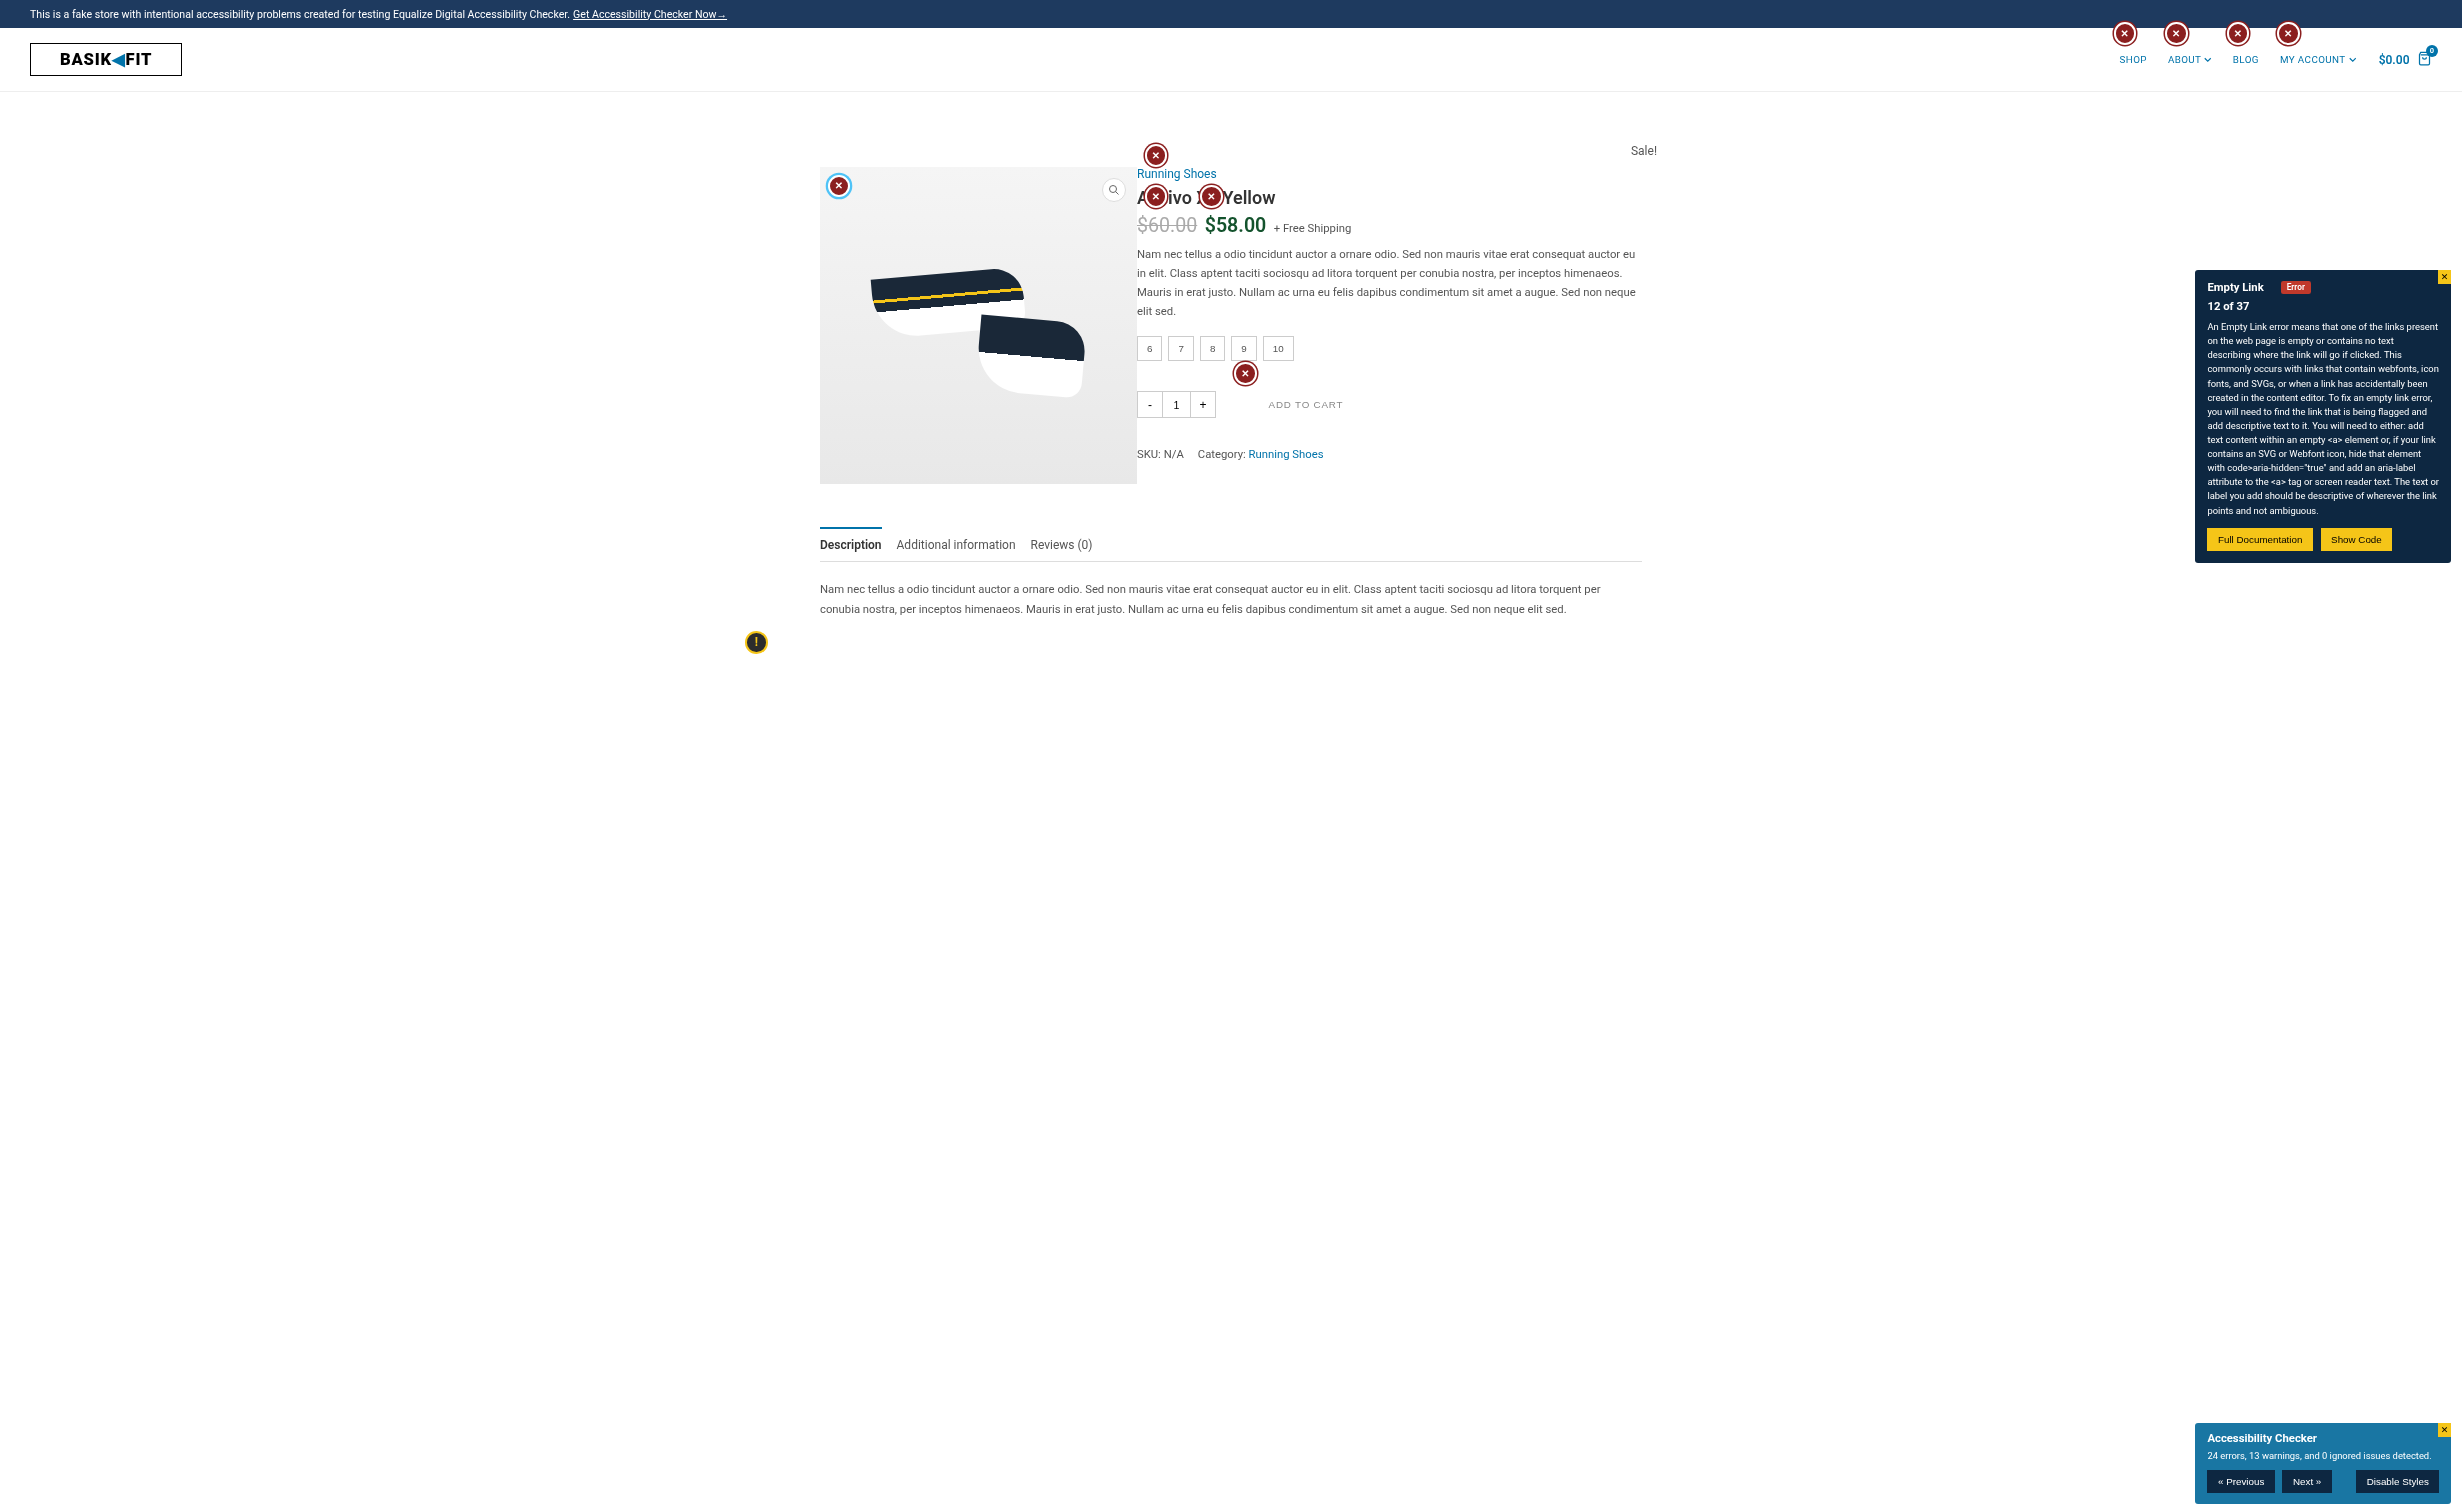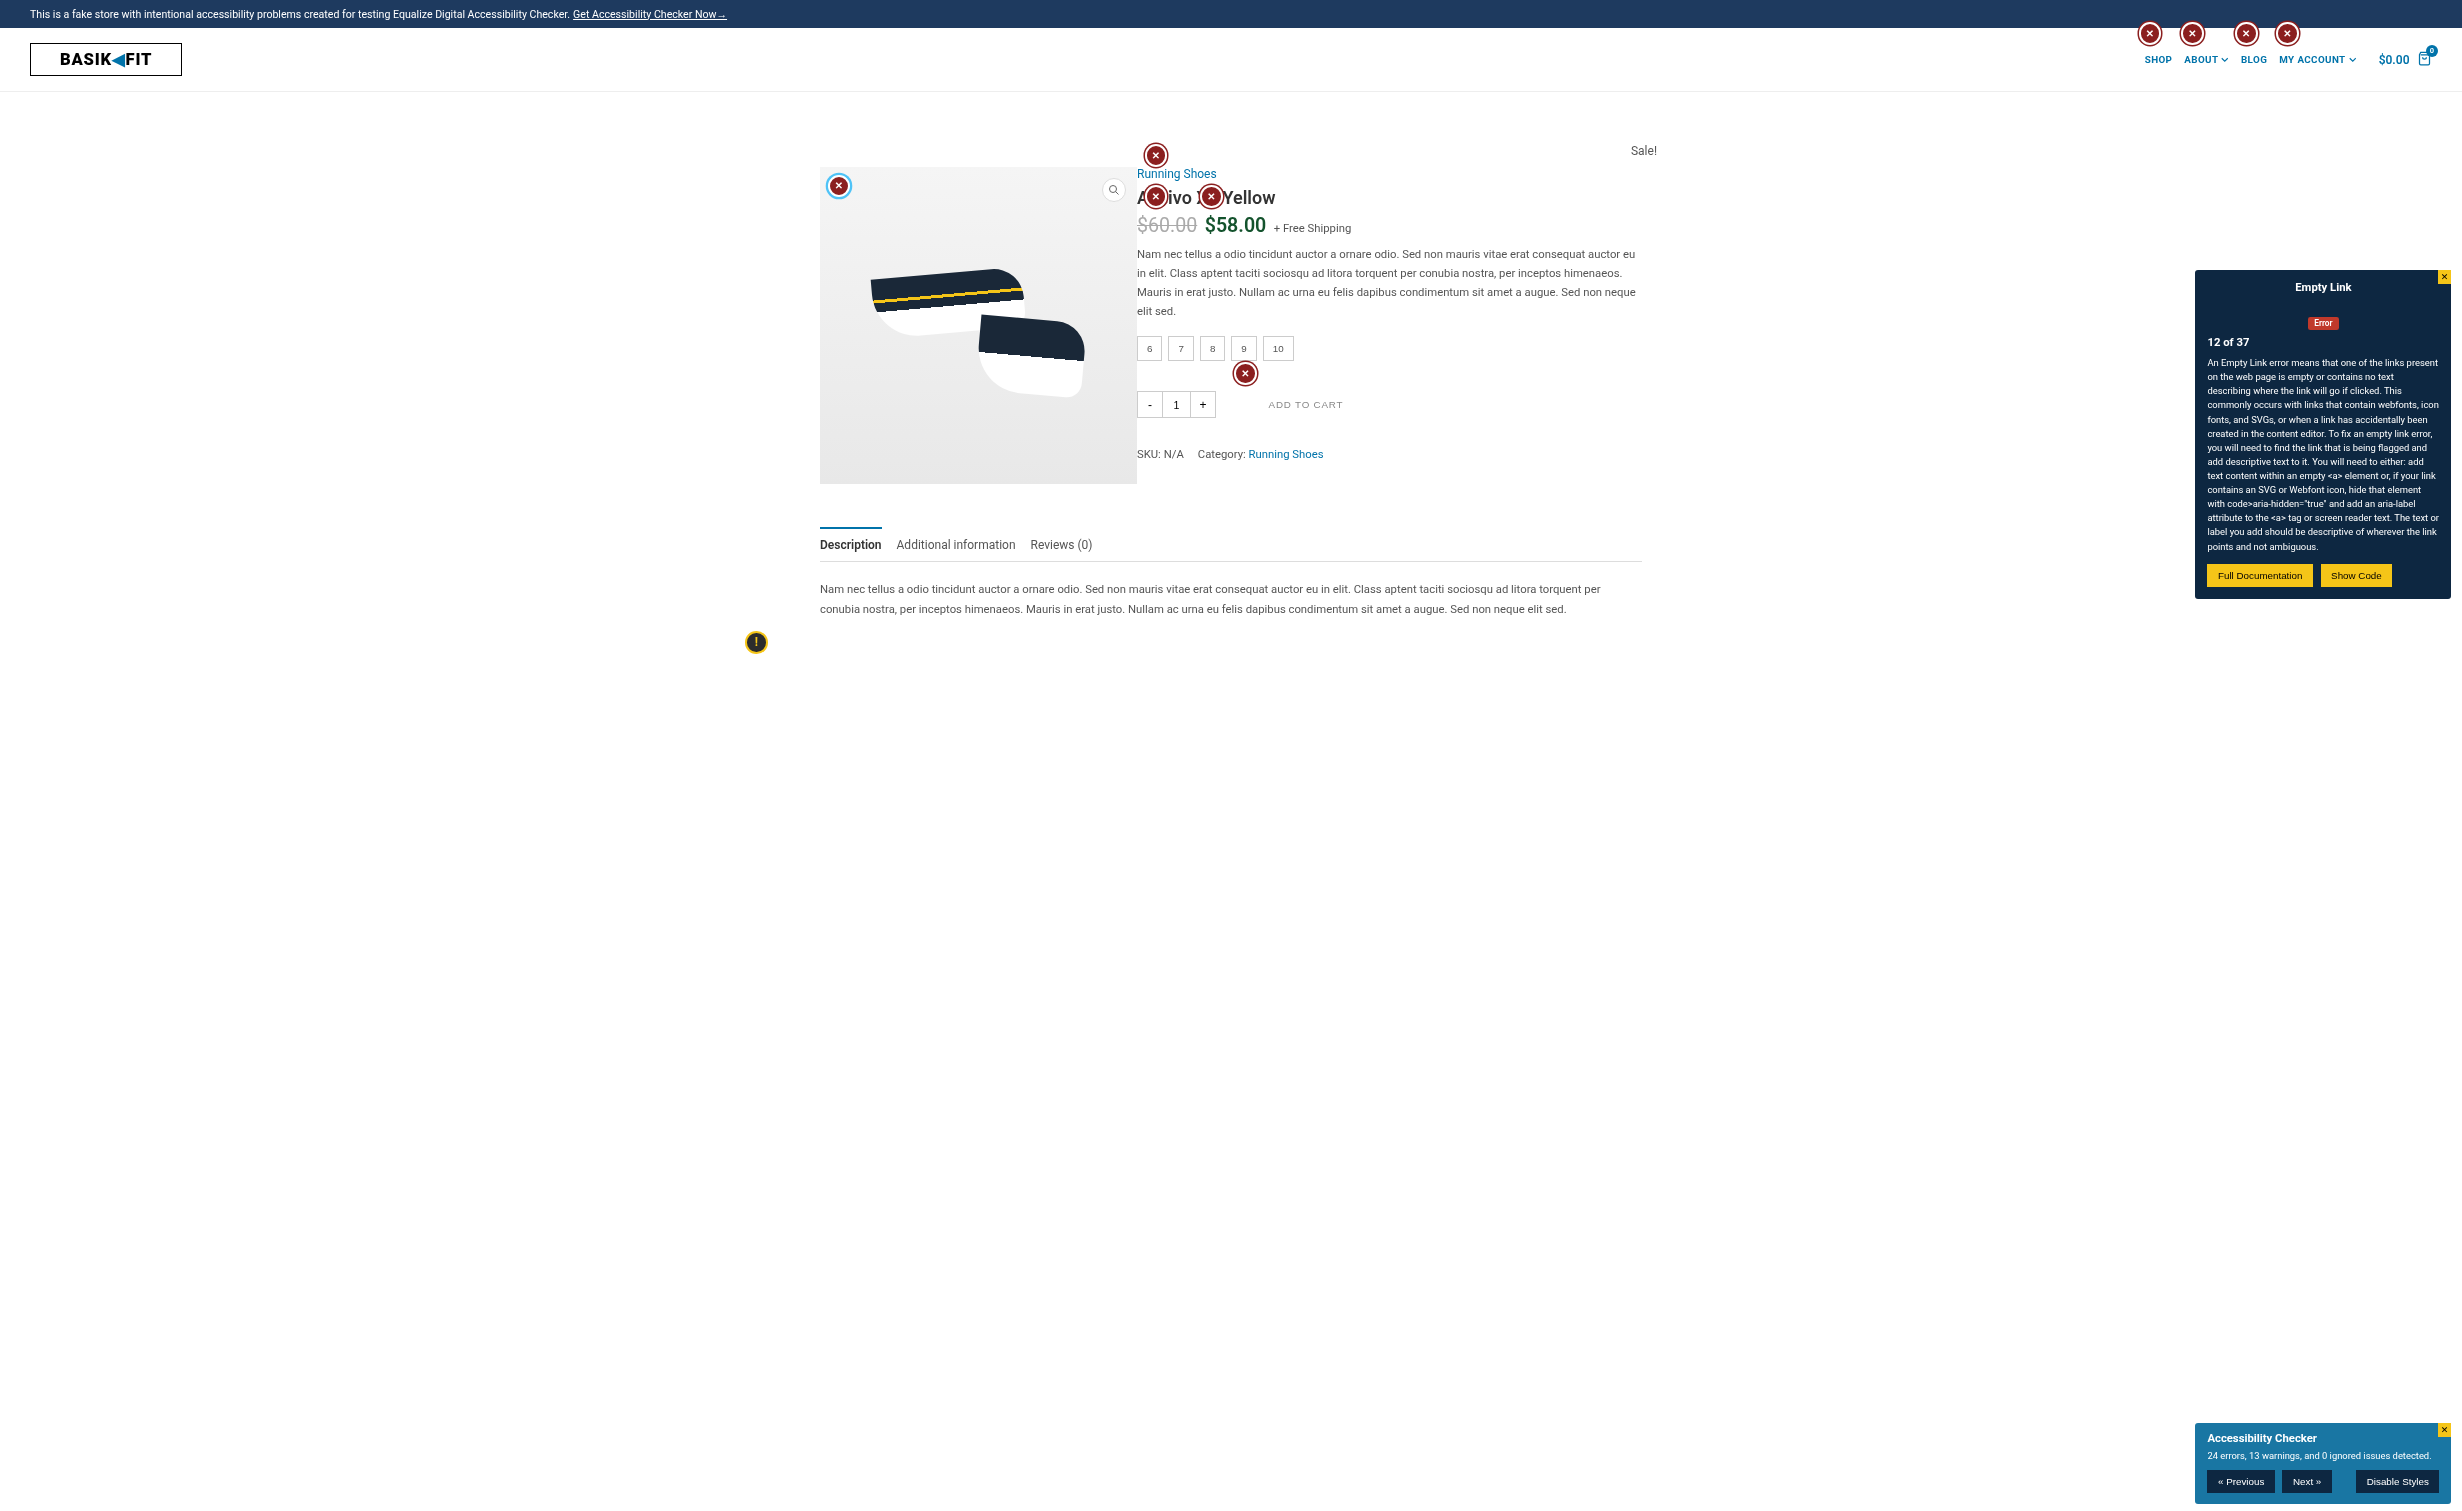--- a/index.html
+++ b/index.html
@@ -11,7 +11,7 @@
 .header { display: flex; align-items: center; justify-content: space-between; padding: 15px 30px; border-bottom: 0.8px solid #eee; position: relative; }
 .logo { border: 1.5px solid #000; padding: 6px 29px; font-weight: 900; font-size: 16.6px; letter-spacing: 0.8px; color: #000; }
 .logo .k { color: #0073aa; }
-.nav { display: flex; gap: 12px; align-items: center; font-weight: bold; }
+.nav { display: flex; gap: 21px; align-items: center; }
 .nav-item { color: #0073aa; font-size: 9.8px; letter-spacing: 0.4px; text-decoration: none; display: flex; align-items: center; gap: 3px; position: relative; }
 .chevron { width: 7.5px; height: 7.5px; }
 .cart-area { display: flex; align-items: center; gap: 7.5px; color: #0073aa; font-weight: 600; }

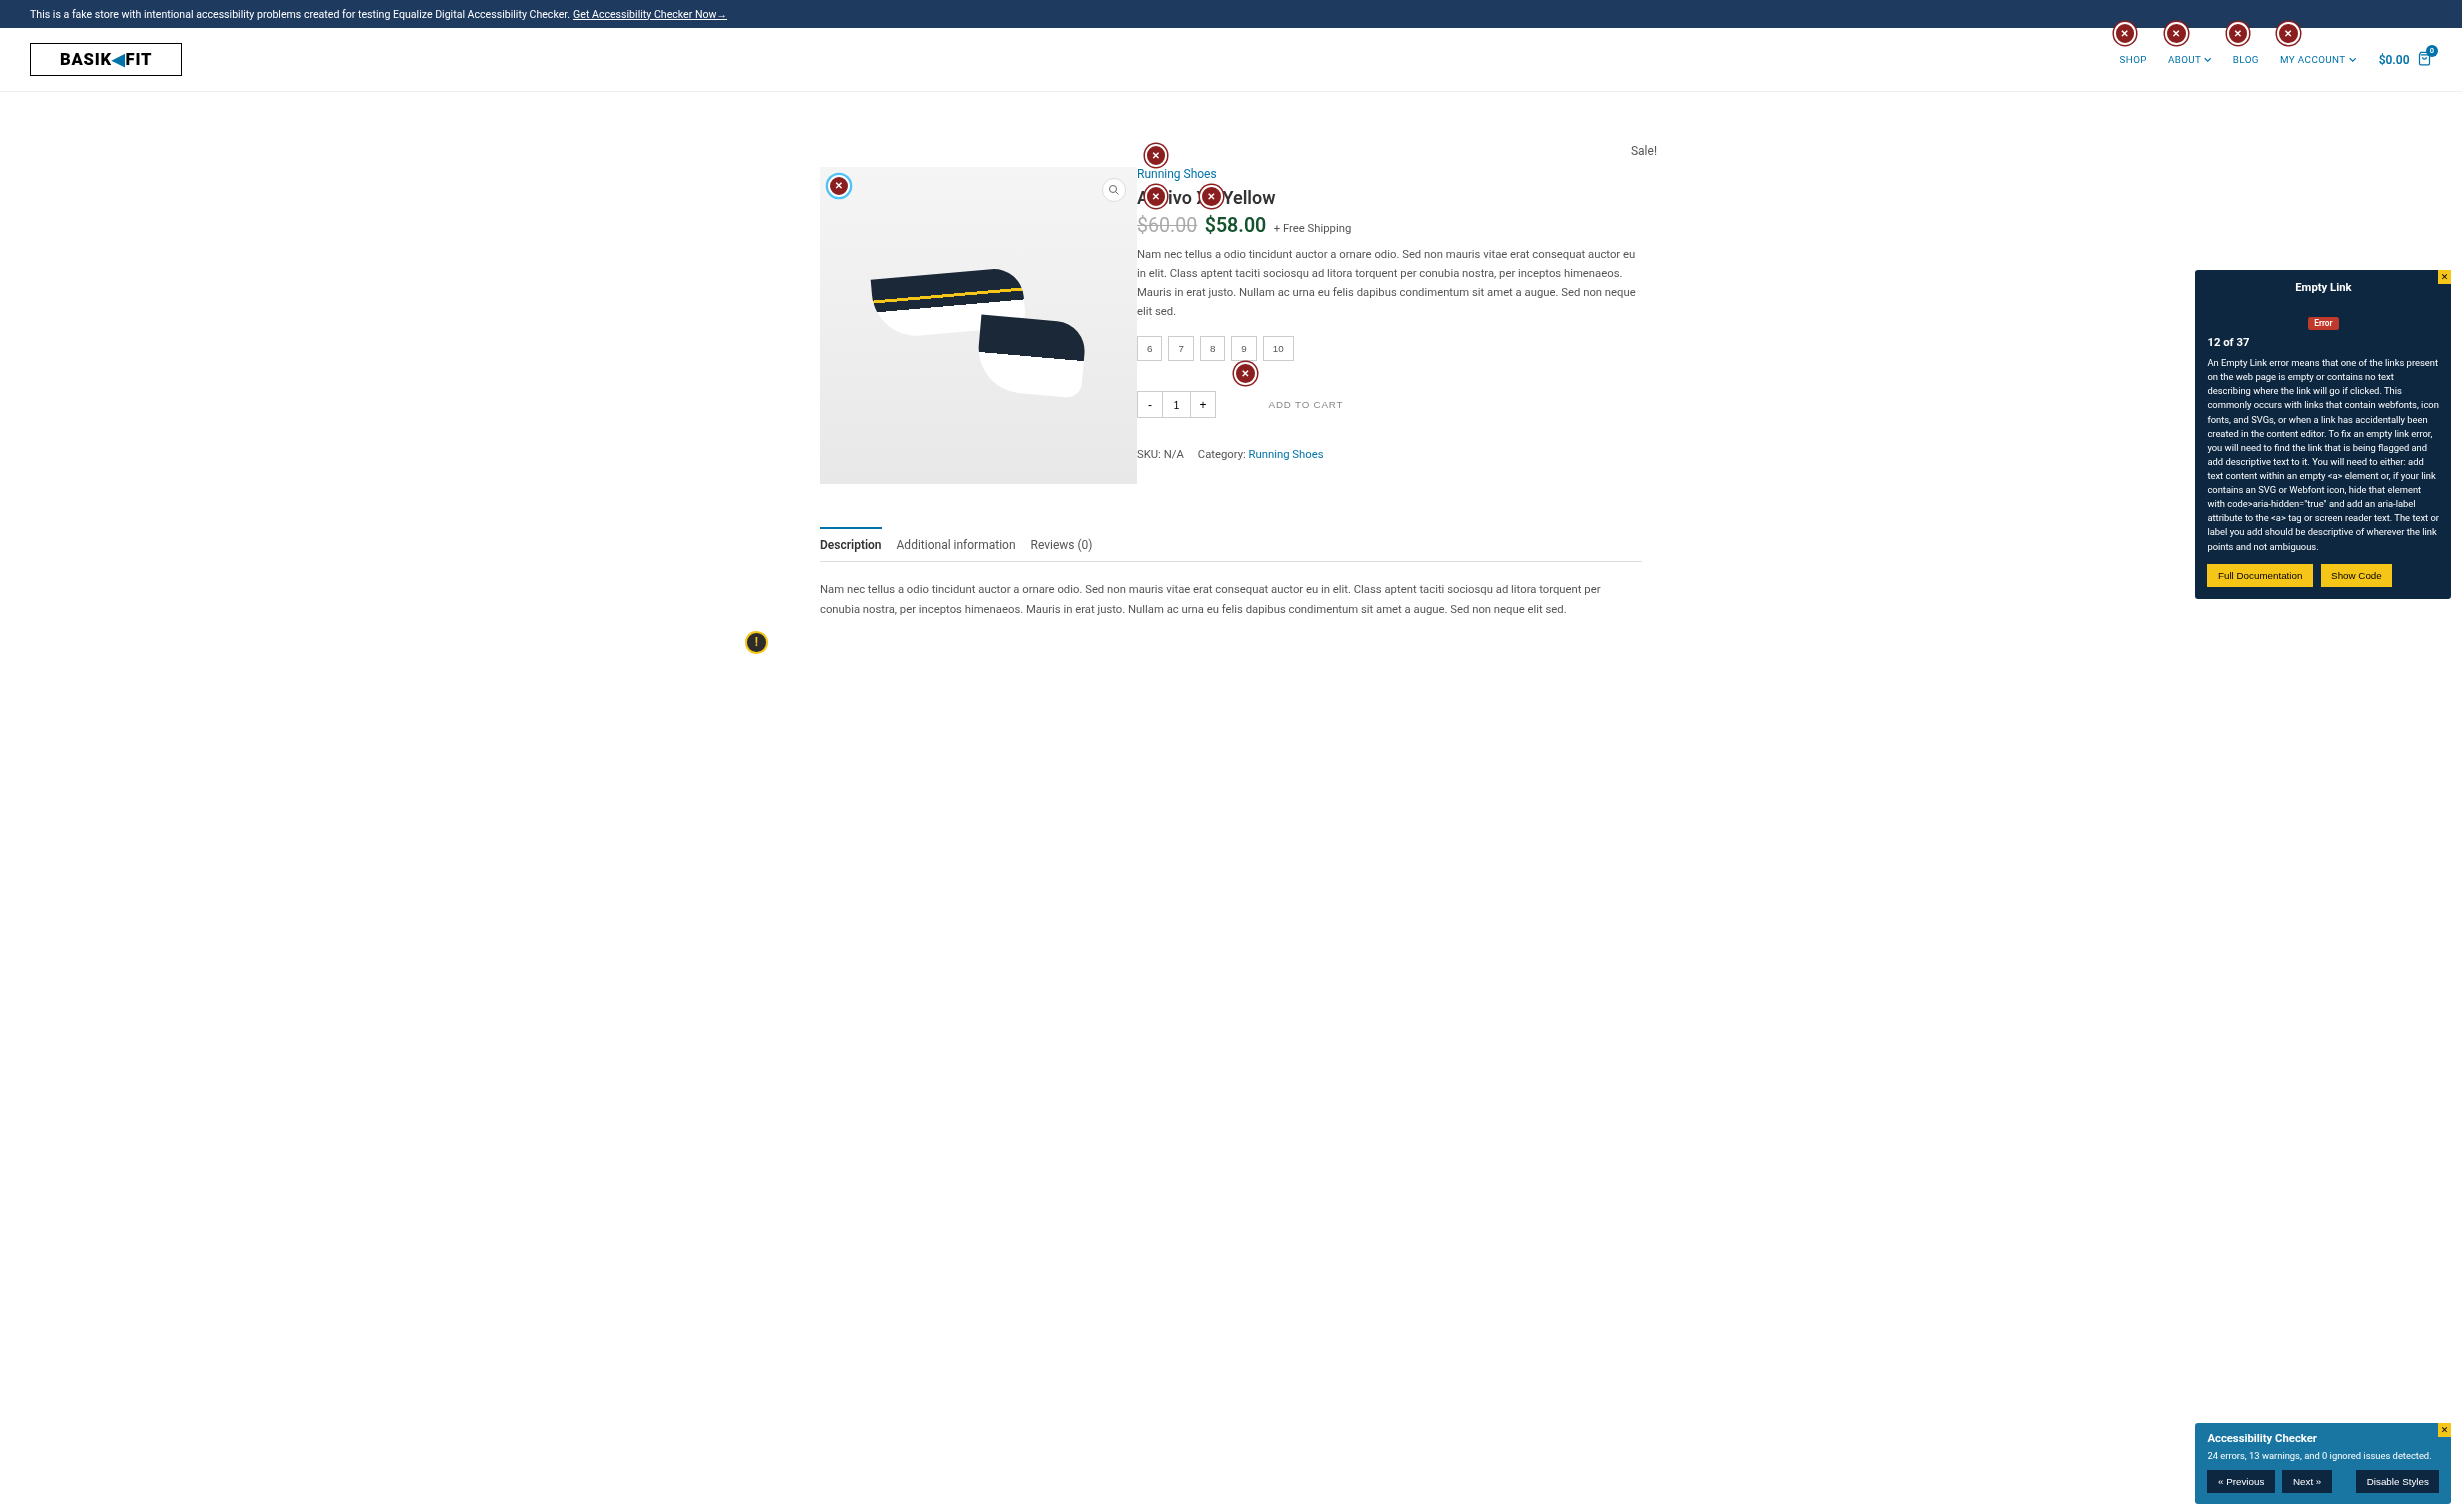--- a/index.html
+++ b/index.html
@@ -58,7 +58,7 @@
 
 .popup { position: fixed; right: 10.6px; top: 270px; width: 256px; background: #0d2741; color: #fff; border-radius: 3px; z-index: 100; font-size: 9.8px; }
 .popup-close { position: absolute; top: 0; right: 0; width: 13.6px; height: 13.6px; background: #f5c518; color: #000; border: none; font-size: 9px; cursor: pointer; display: flex; align-items: center; justify-content: center; }
-.popup-header { padding: 10.6px 12px 6px; display: flex; align-items: center; gap: 23px; flex-direction: column; }
+.popup-header { padding: 10.6px 12px 6px; display: flex; align-items: center; gap: 17px; }
 .popup-title { font-weight: 700; font-size: 11.3px; }
 .error-badge { background: #c0392b; padding: 1.5px 6px; border-radius: 2.3px; font-size: 8.3px; font-weight: 600; }
 .popup-counter { padding: 0 12px 7.5px; font-weight: 700; font-size: 11.3px; }

